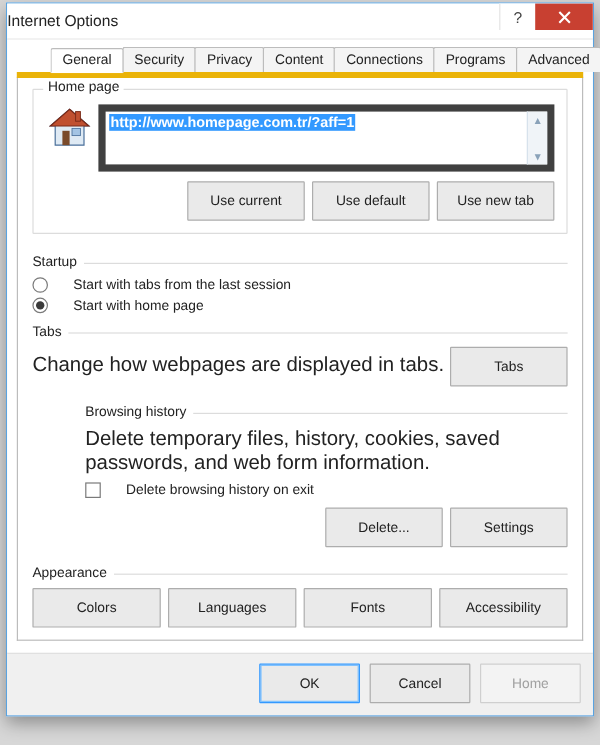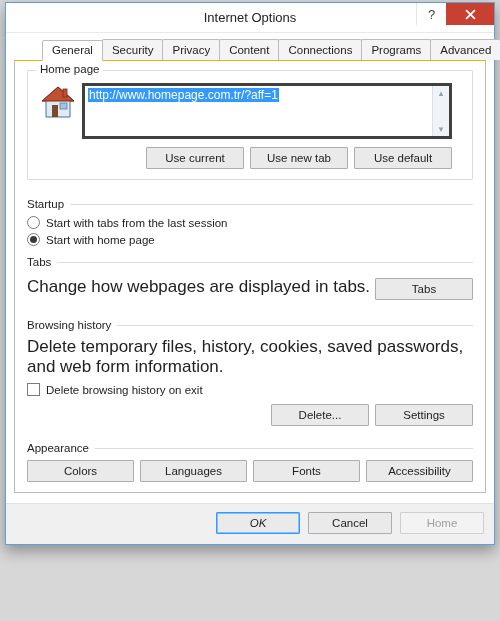--- a/index.html
+++ b/index.html
@@ -26,7 +26,7 @@
     border-bottom: 1px solid #e9e9e9;
   }
   .titlebar .title {
-    flex: 1; text-align: center;
+    flex: 1; 
     font-size: 13px; color: #222;
   }
   .titlebar .win-controls {

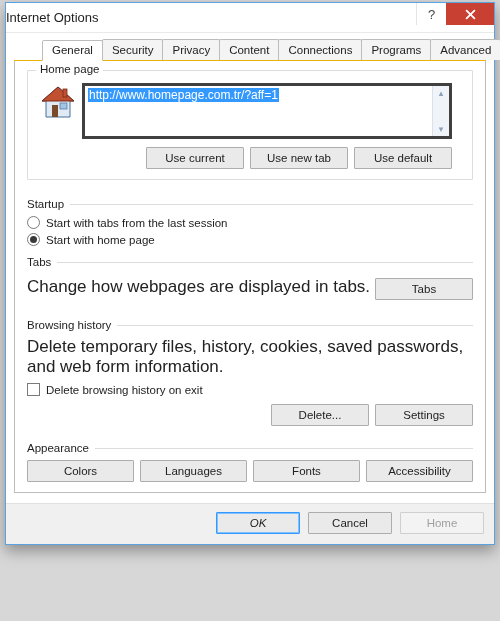--- a/index.html
+++ b/index.html
@@ -51,7 +51,7 @@
   
   .tabs {
     display: flex;
-    border-bottom: 1px solid #eab308;
+    border-bottom: 5px solid #eab308;
     position: relative;
     margin-bottom: -1px;
     padding-left: 28px;

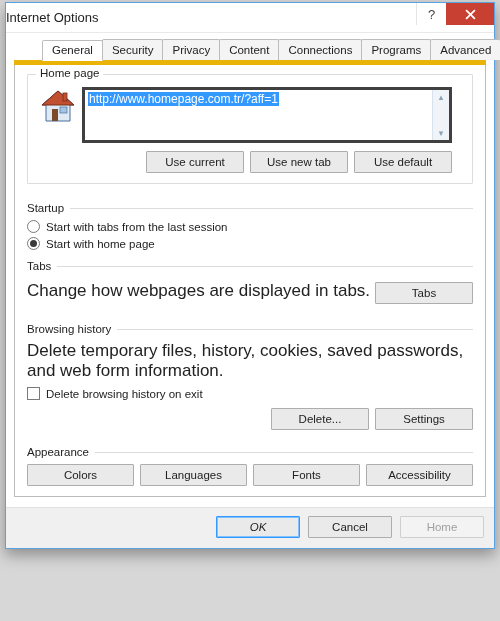--- a/index.html
+++ b/index.html
@@ -85,7 +85,7 @@
     position: relative;
     border: 1px solid #dcdcdc;
     border-radius: 1px;
-    padding: 12px 20px 10px 10px;
+    padding: 12px 10px 10px 10px;
     margin-bottom: 12px;
   }
   .group > .legend {

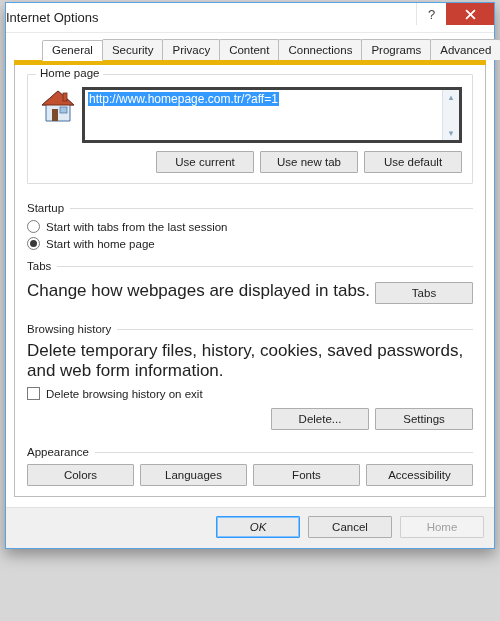--- a/index.html
+++ b/index.html
@@ -114,10 +114,11 @@
   .hp-right { flex: 1; }
   .hp-text { font-size: 11.5px; color: #222; margin-bottom: 6px; }
   .url-box {
-    border: 3px solid #404040;
+    border: 6px solid #404040;
     height: 56px;
     position: relative;
     display: flex;
+    font-weight: bold;
   }
   .url-inner {
     flex: 1; padding: 2px 3px;

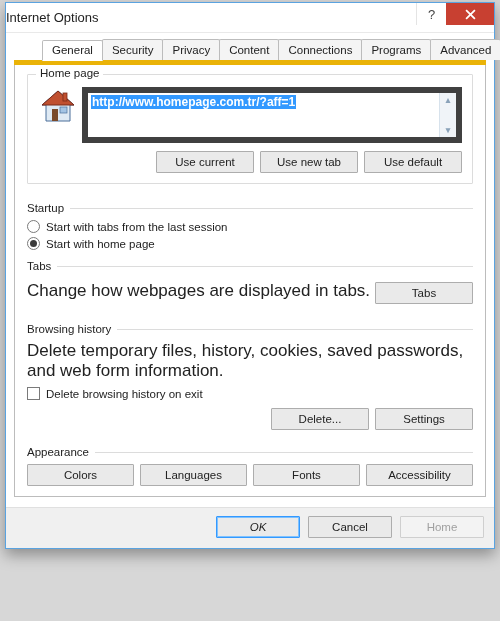--- a/index.html
+++ b/index.html
@@ -139,7 +139,7 @@
   }
   .btn-row { display: flex; justify-content: flex-end; gap: 6px; margin-top: 8px; }
   .btn {
-    min-width: 98px; height: 22px;
+    min-width: 98px; height: 33px;
     border: 1px solid #adadad;
     background: #eaeaea;
     font-size: 11.5px; color: #222;

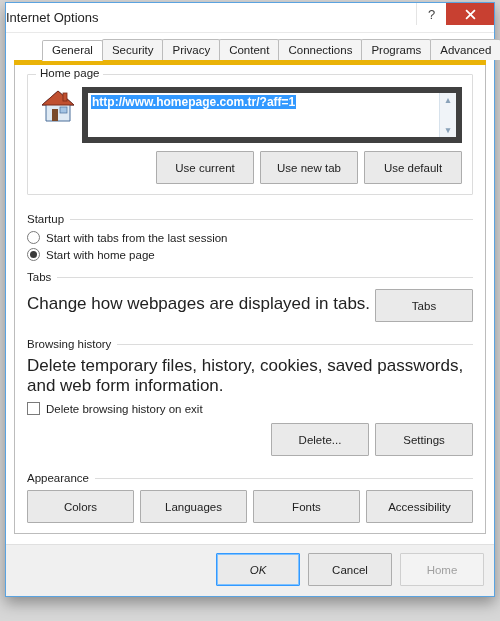--- a/index.html
+++ b/index.html
@@ -232,8 +232,8 @@
         </div>
         <div class="btn-row">
           <div class="btn">Use current</div>
+          <div class="btn">Use default</div>
           <div class="btn">Use new tab</div>
-          <div class="btn">Use default</div>
         </div>
       </div>
 

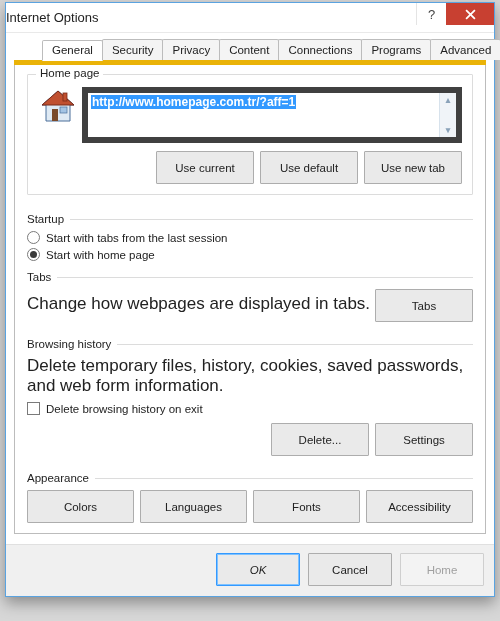--- a/index.html
+++ b/index.html
@@ -150,7 +150,7 @@
   .btn.disabled { color: #a0a0a0; border-color: #cfcfcf; background: #f3f3f3; }
   .btn.default { border-color: #3399ff; box-shadow: inset 0 0 0 1px #7fc2ff; font-style: italic; }
   
-  .radio-row, .check-row { display: flex; align-items: center; font-size: 11.5px; color: #222; margin: 4px 0; }
+  .radio-row, .check-row { display: flex; align-items: center; font-size: 11.5px; color: #222; margin: 4px 0; gap: 15px; }
   .radio {
     width: 13px; height: 13px; border: 1px solid #7a7a7a; border-radius: 50%;
     margin-right: 6px; display: inline-flex; align-items: center; justify-content: center;

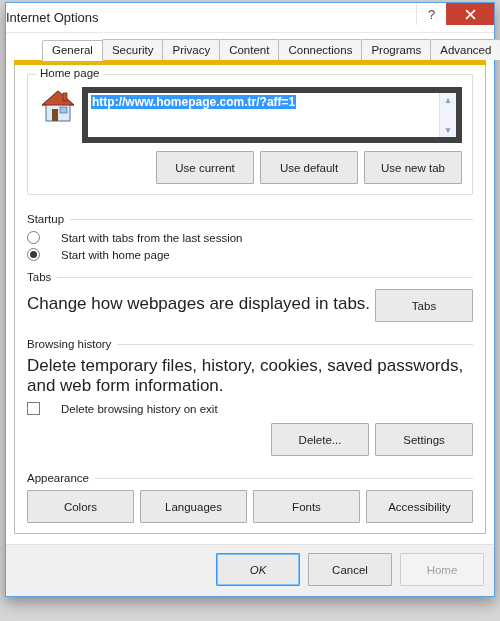--- a/index.html
+++ b/index.html
@@ -263,7 +263,7 @@
         </div>
       </div>
 
-      <div class="group noborder" style="margin-top:10px;">
+      <div class="group noborder" style="margin-top:10px;margin-left:44px;">
         <div class="legend-line">
           <span class="lbl">Browsing history</span>
           <div class="hr"></div>

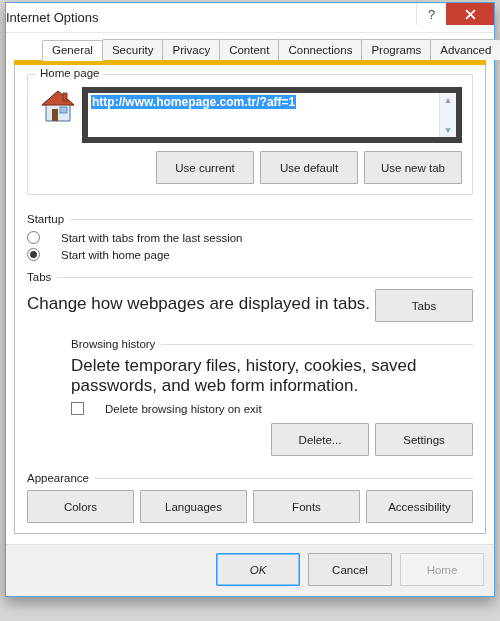--- a/index.html
+++ b/index.html
@@ -148,7 +148,7 @@
     padding: 0 10px;
   }
   .btn.disabled { color: #a0a0a0; border-color: #cfcfcf; background: #f3f3f3; }
-  .btn.default { border-color: #3399ff; box-shadow: inset 0 0 0 1px #7fc2ff; font-style: italic; }
+  .btn.default { border-color: #3399ff; box-shadow: inset 0 0 0 1px #7fc2ff; }
   
   .radio-row, .check-row { display: flex; align-items: center; font-size: 11.5px; color: #222; margin: 4px 0; gap: 15px; }
   .radio {

